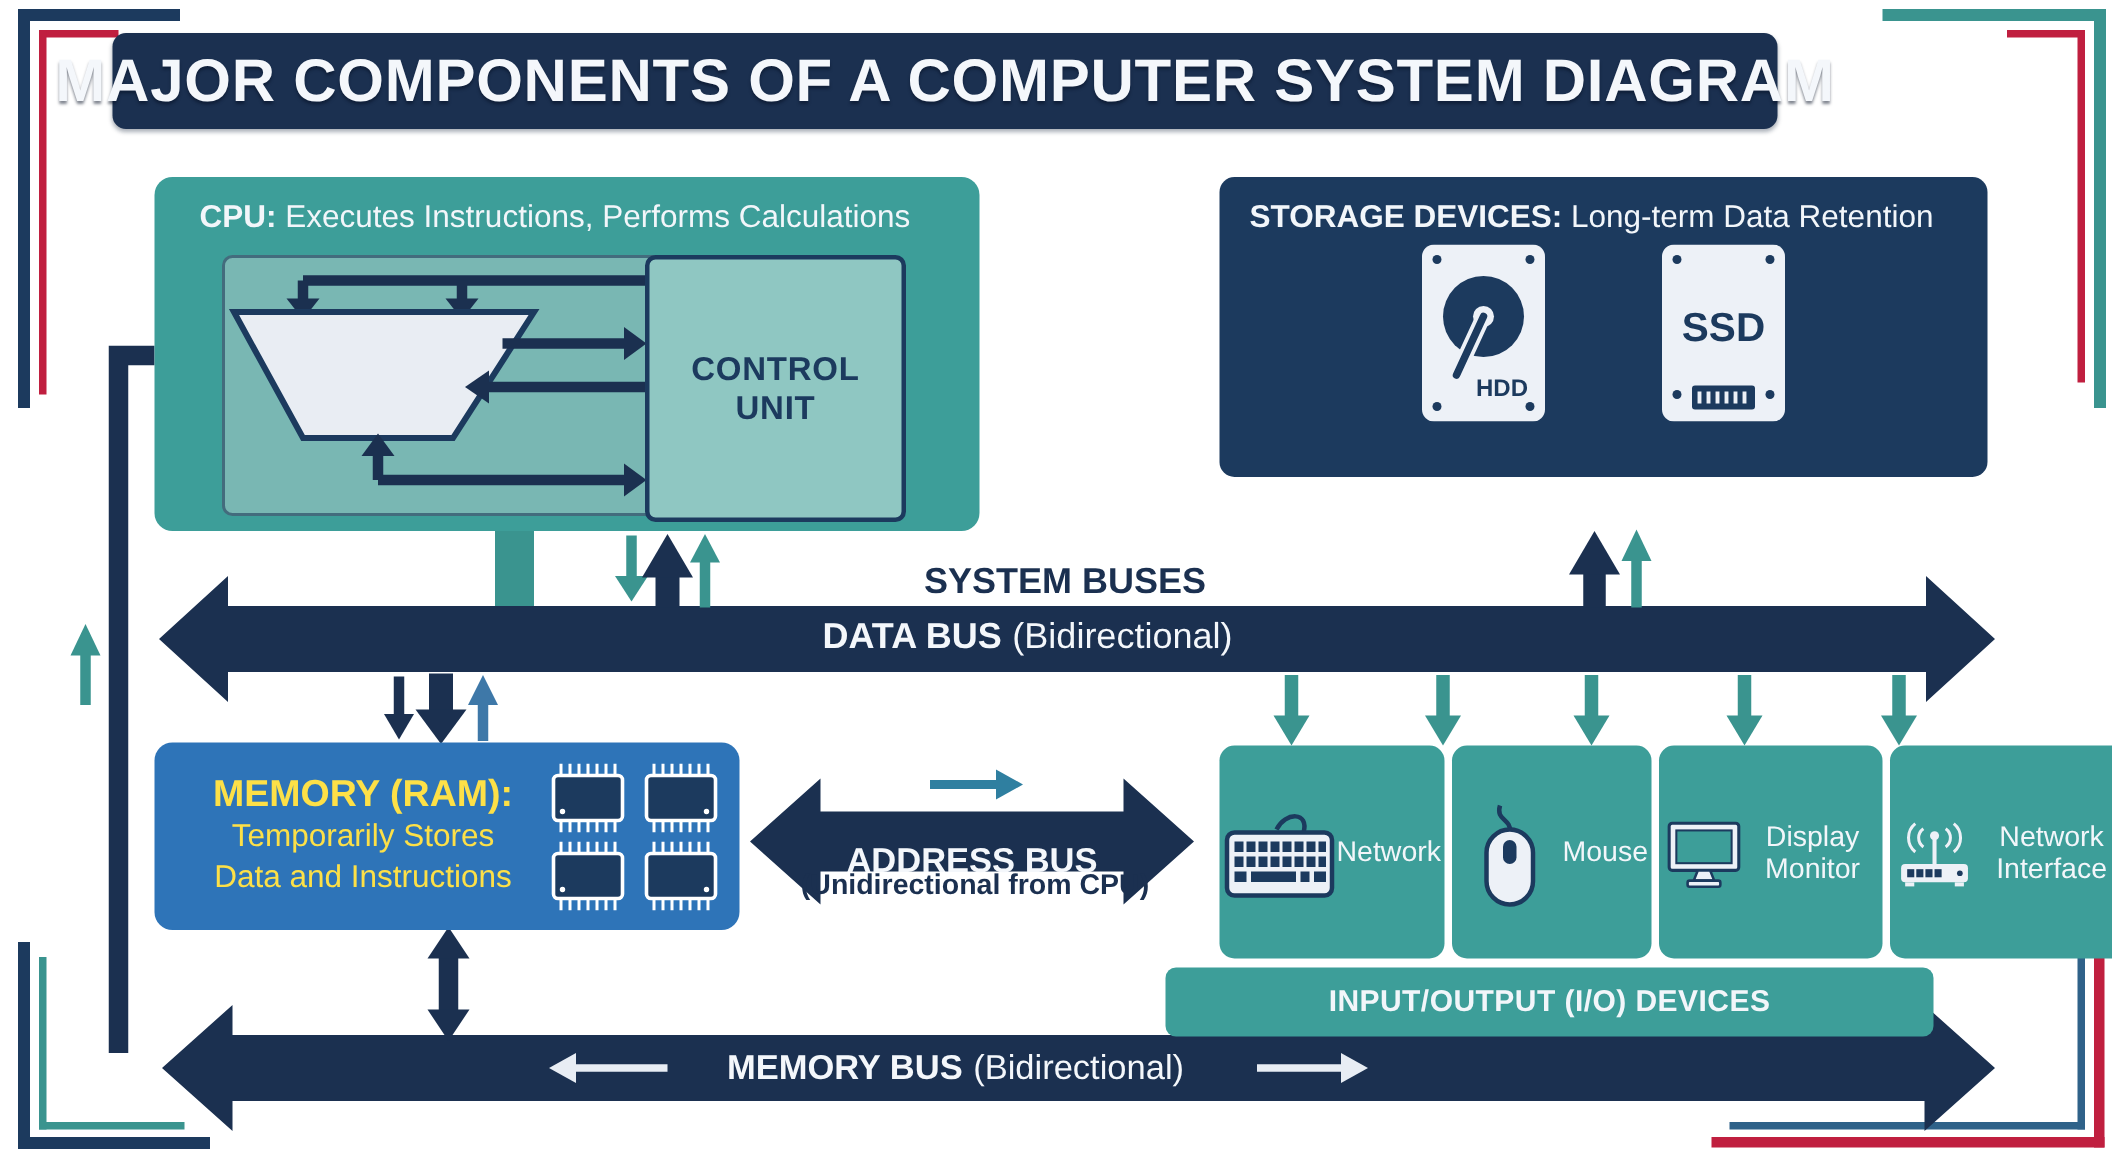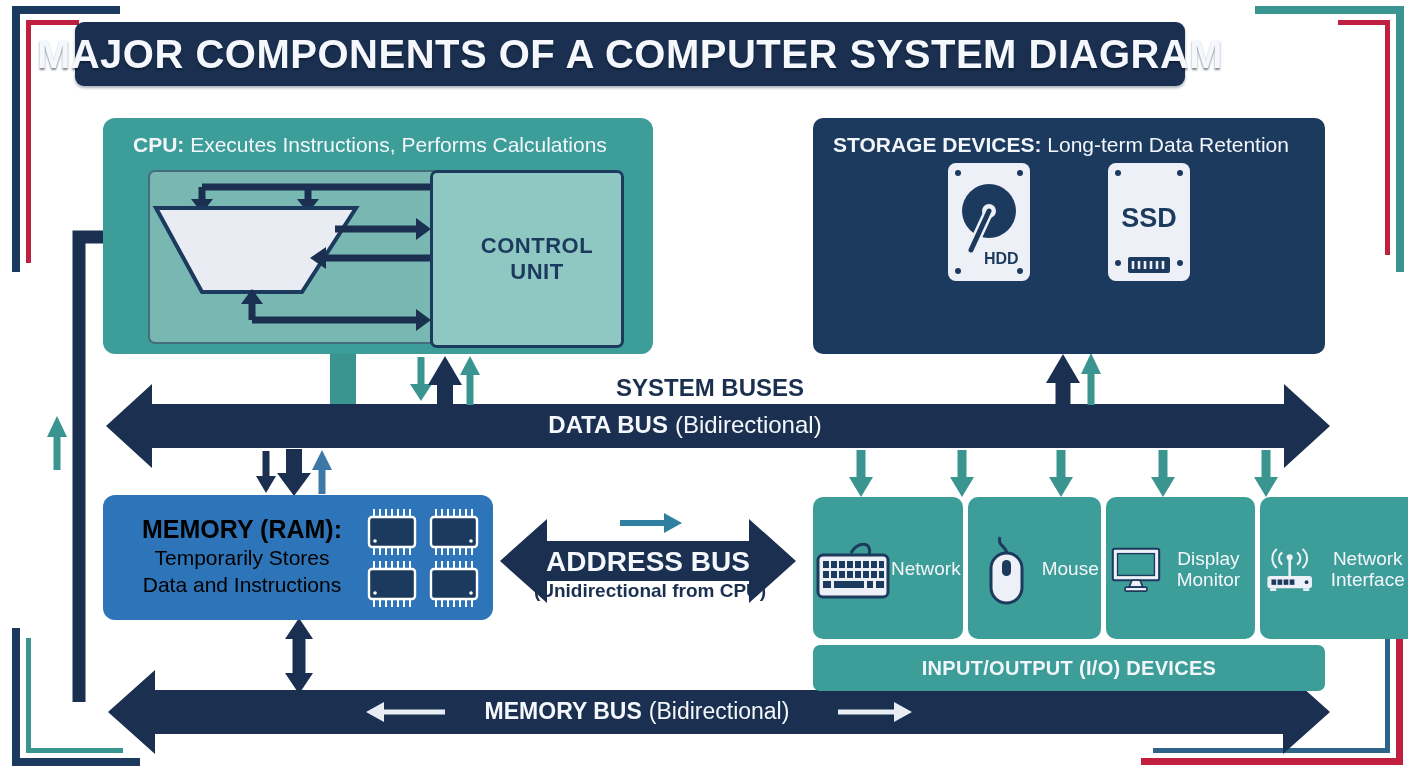--- a/index.html
+++ b/index.html
@@ -34,7 +34,7 @@
     color:var(--navy);font-weight:800;font-size:22px;line-height:1.2;letter-spacing:.5px;padding-left:20px;}
   .alu-text{position:absolute;left:22px;top:46px;width:160px;text-align:center;
     color:var(--navy);font-weight:800;font-size:16px;line-height:1.18;}
-  .storage-block{position:absolute;left:813px;top:118px;width:512px;height:236px;
+  .storage-block{position:absolute;left:813px;top:118px;width:512px;height:200px;
     background:var(--navy);border-radius:10px;}
   .storage-icons{display:flex;justify-content:center;gap:78px;margin-top:6px;}
   .storage-caption{position:absolute;left:0;bottom:14px;width:100%;text-align:center;

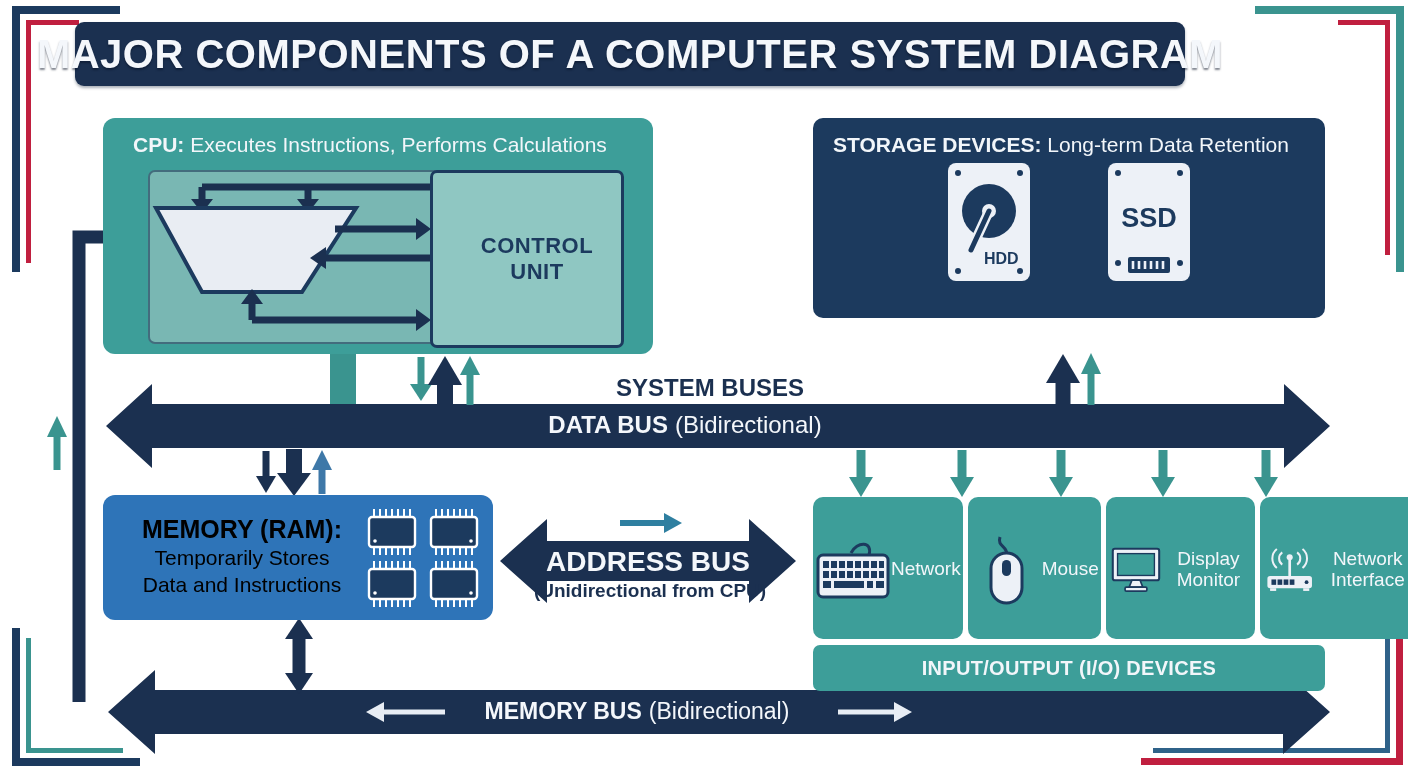--- a/index.html
+++ b/index.html
@@ -31,7 +31,7 @@
   .cu-box{position:absolute;left:280px;top:-2px;width:168px;height:172px;
     background:#8fc7c2;border:3px solid var(--navy);border-radius:7px;
     display:flex;flex-direction:column;align-items:center;justify-content:center;
-    color:var(--navy);font-weight:800;font-size:22px;line-height:1.2;letter-spacing:.5px;padding-left:20px;}
+    color:var(--navy);font-weight:800;font-size:22px;line-height:1.2;letter-spacing:.5px;}
   .alu-text{position:absolute;left:22px;top:46px;width:160px;text-align:center;
     color:var(--navy);font-weight:800;font-size:16px;line-height:1.18;}
   .storage-block{position:absolute;left:813px;top:118px;width:512px;height:200px;

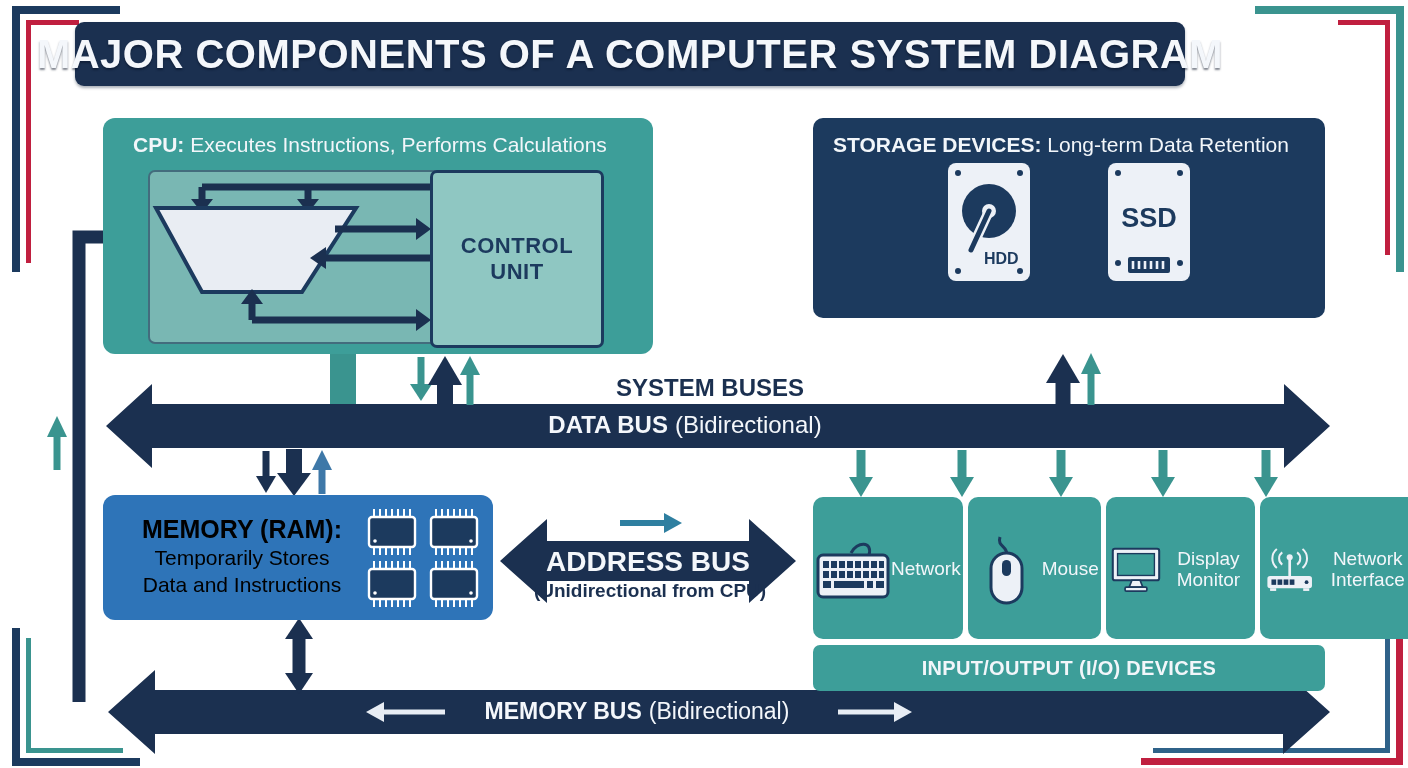--- a/index.html
+++ b/index.html
@@ -42,7 +42,7 @@
   .memory-block{position:absolute;left:103px;top:495px;width:390px;height:125px;
     background:var(--blue);border-radius:12px;}
   .memory-text{position:absolute;left:14px;top:18px;width:250px;text-align:center;
-    color:#000000;font-size:21px;line-height:1.28;}
+    color:#fde047;font-size:21px;line-height:1.28;}
   .memory-text b{font-size:25px;font-weight:800;display:block;}
   .ram-grid{position:absolute;left:262px;top:14px;width:116px;height:98px;
     display:grid;grid-template-columns:1fr 1fr;grid-template-rows:1fr 1fr;gap:6px 8px;}

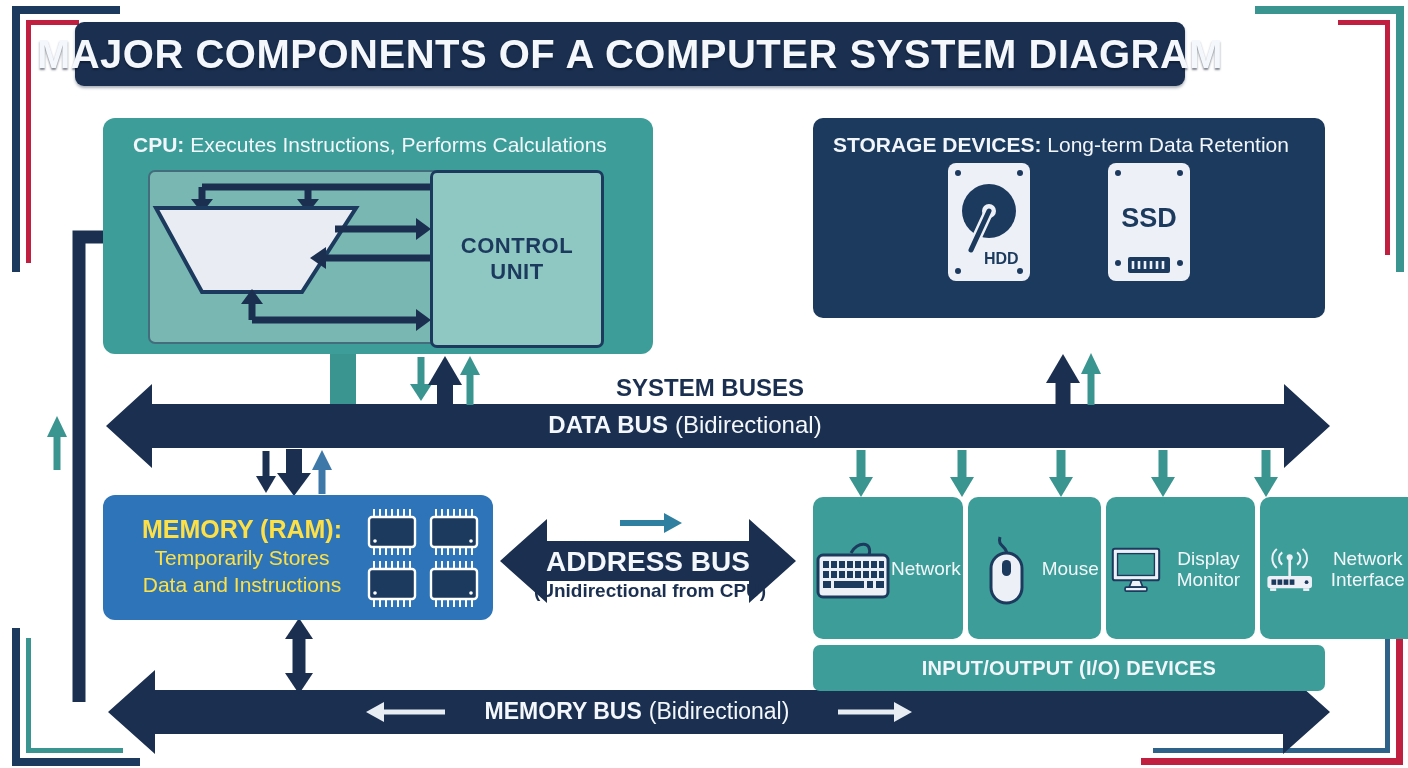--- a/index.html
+++ b/index.html
@@ -243,7 +243,7 @@
   <div class="bus-text" style="left:385px;top:411px;width:600px;">
     <b>DATA BUS</b><span>(Bidirectional)</span>
   </div>
-  <div class="bus-text" style="left:500px;top:546px;width:296px;font-size:28px;">
+  <div class="bus-text" style="left:500px;top:560px;width:296px;font-size:23px;">
     <b>ADDRESS BUS</b>
   </div>
   <div class="addr-dir">(Unidirectional from CPU)</div>

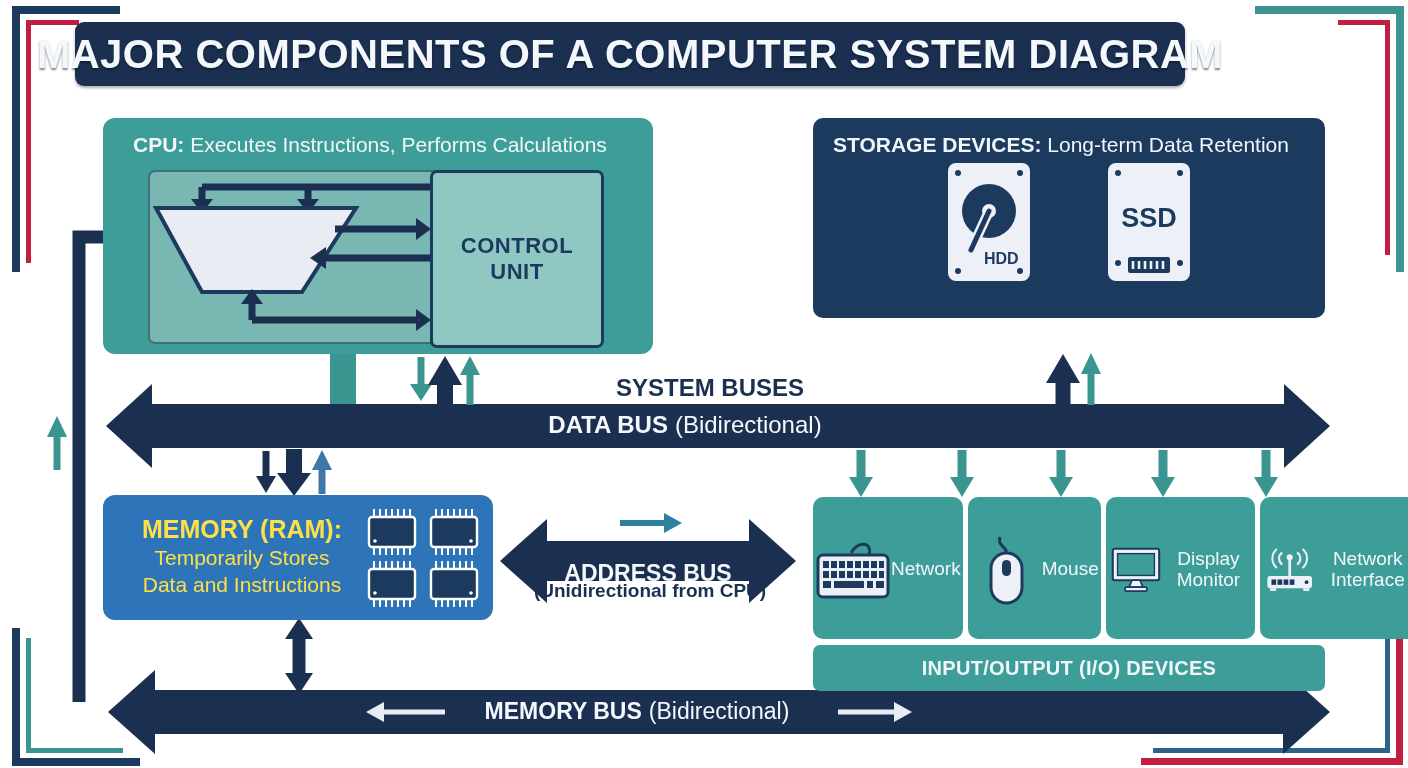--- a/index.html
+++ b/index.html
@@ -59,7 +59,7 @@
   .io-card{flex:1;background:var(--teal);border-radius:10px;display:flex;flex-direction:row;
     align-items:center;justify-content:space-between;padding:10px 2px 7px 2px;}
   .io-label{color:#f2f6fa;font-size:19px;line-height:1.08;text-align:center;}
-  .io-bar{position:absolute;left:813px;top:645px;width:512px;height:46px;background:var(--teal);
+  .io-bar{position:absolute;left:777px;top:645px;width:512px;height:46px;background:var(--teal);
     border-radius:7px;display:flex;align-items:center;justify-content:center;
     color:#f2f6fa;font-weight:800;font-size:20px;letter-spacing:.3px;}
 </style>

